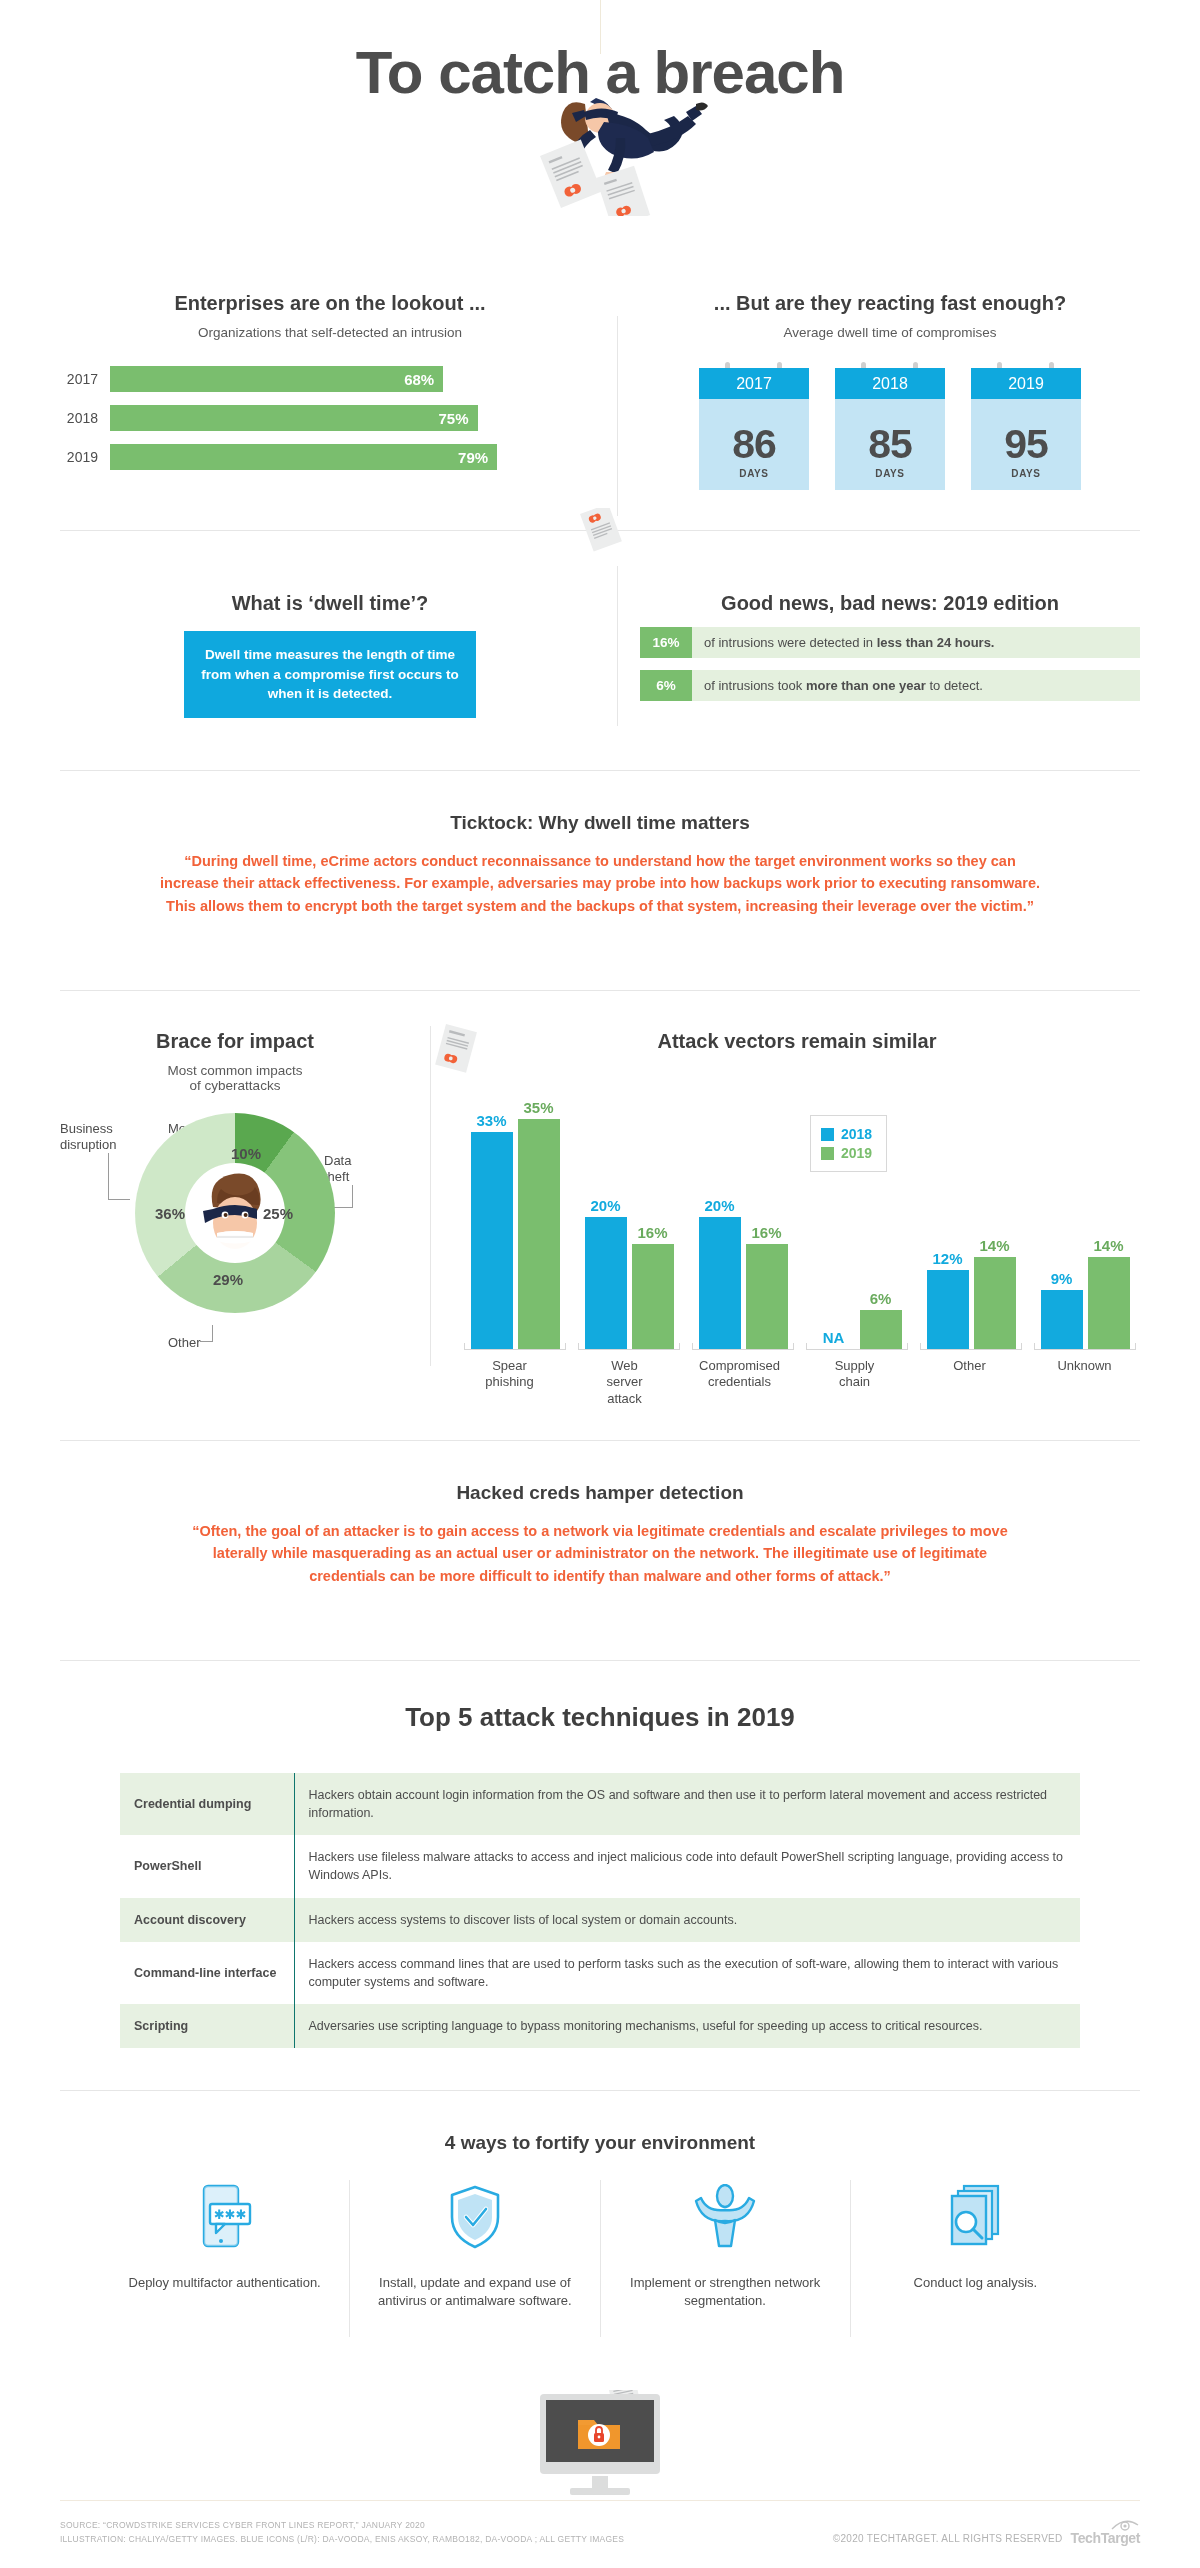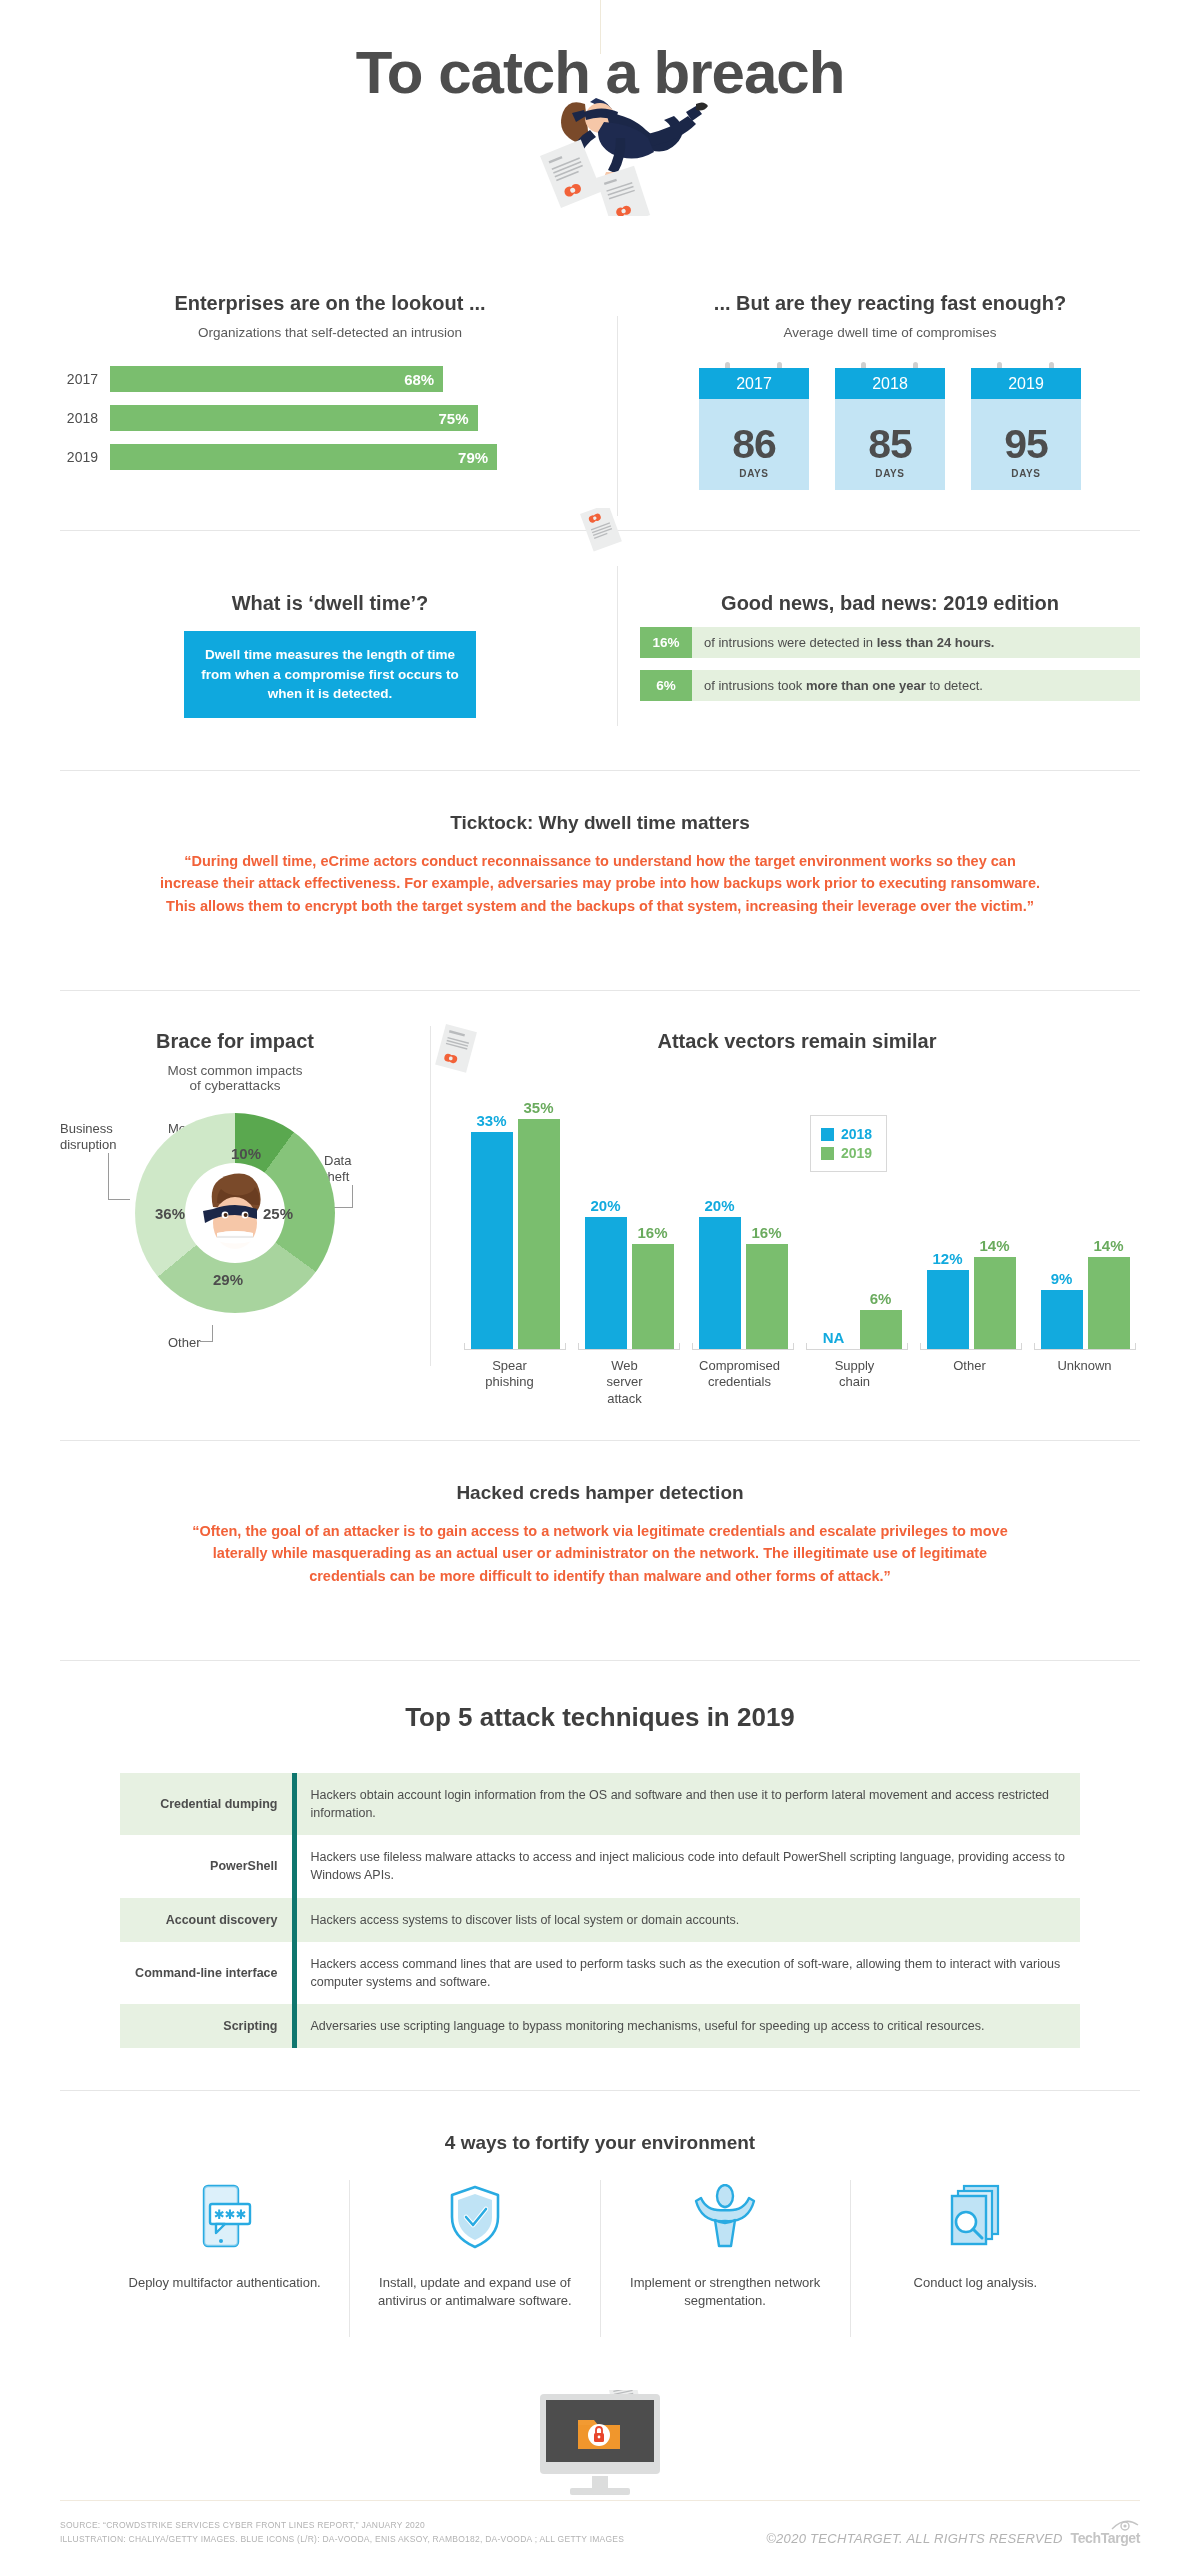--- a/index.html
+++ b/index.html
@@ -151,7 +151,7 @@
   .tablesec .rule { position: absolute; top: 0; left: 60px; width: 1080px; }
   .tbl { width: 960px; margin: 40px auto 0; border-collapse: collapse; }
   .tbl td { vertical-align: middle; font-size: 12.5px; line-height: 1.45; padding: 13px 14px; color: #4d4d4d; }
-  .tbl td.name { width: 174px; font-weight: bold; font-size: 12.5px; border-right: 5px solid #0f766e; text-align: right;}
+  .tbl td.name { width: 174px; font-weight: bold; font-size: 12.5px; border-right: 1px solid #0f766e;}
   .tbl tr.alt { background: #e7f1e2; }
   .tbl-title { font-size: 26px; font-weight: bold; color: #3f3f3f; text-align: center; margin-top: 42px; }
 

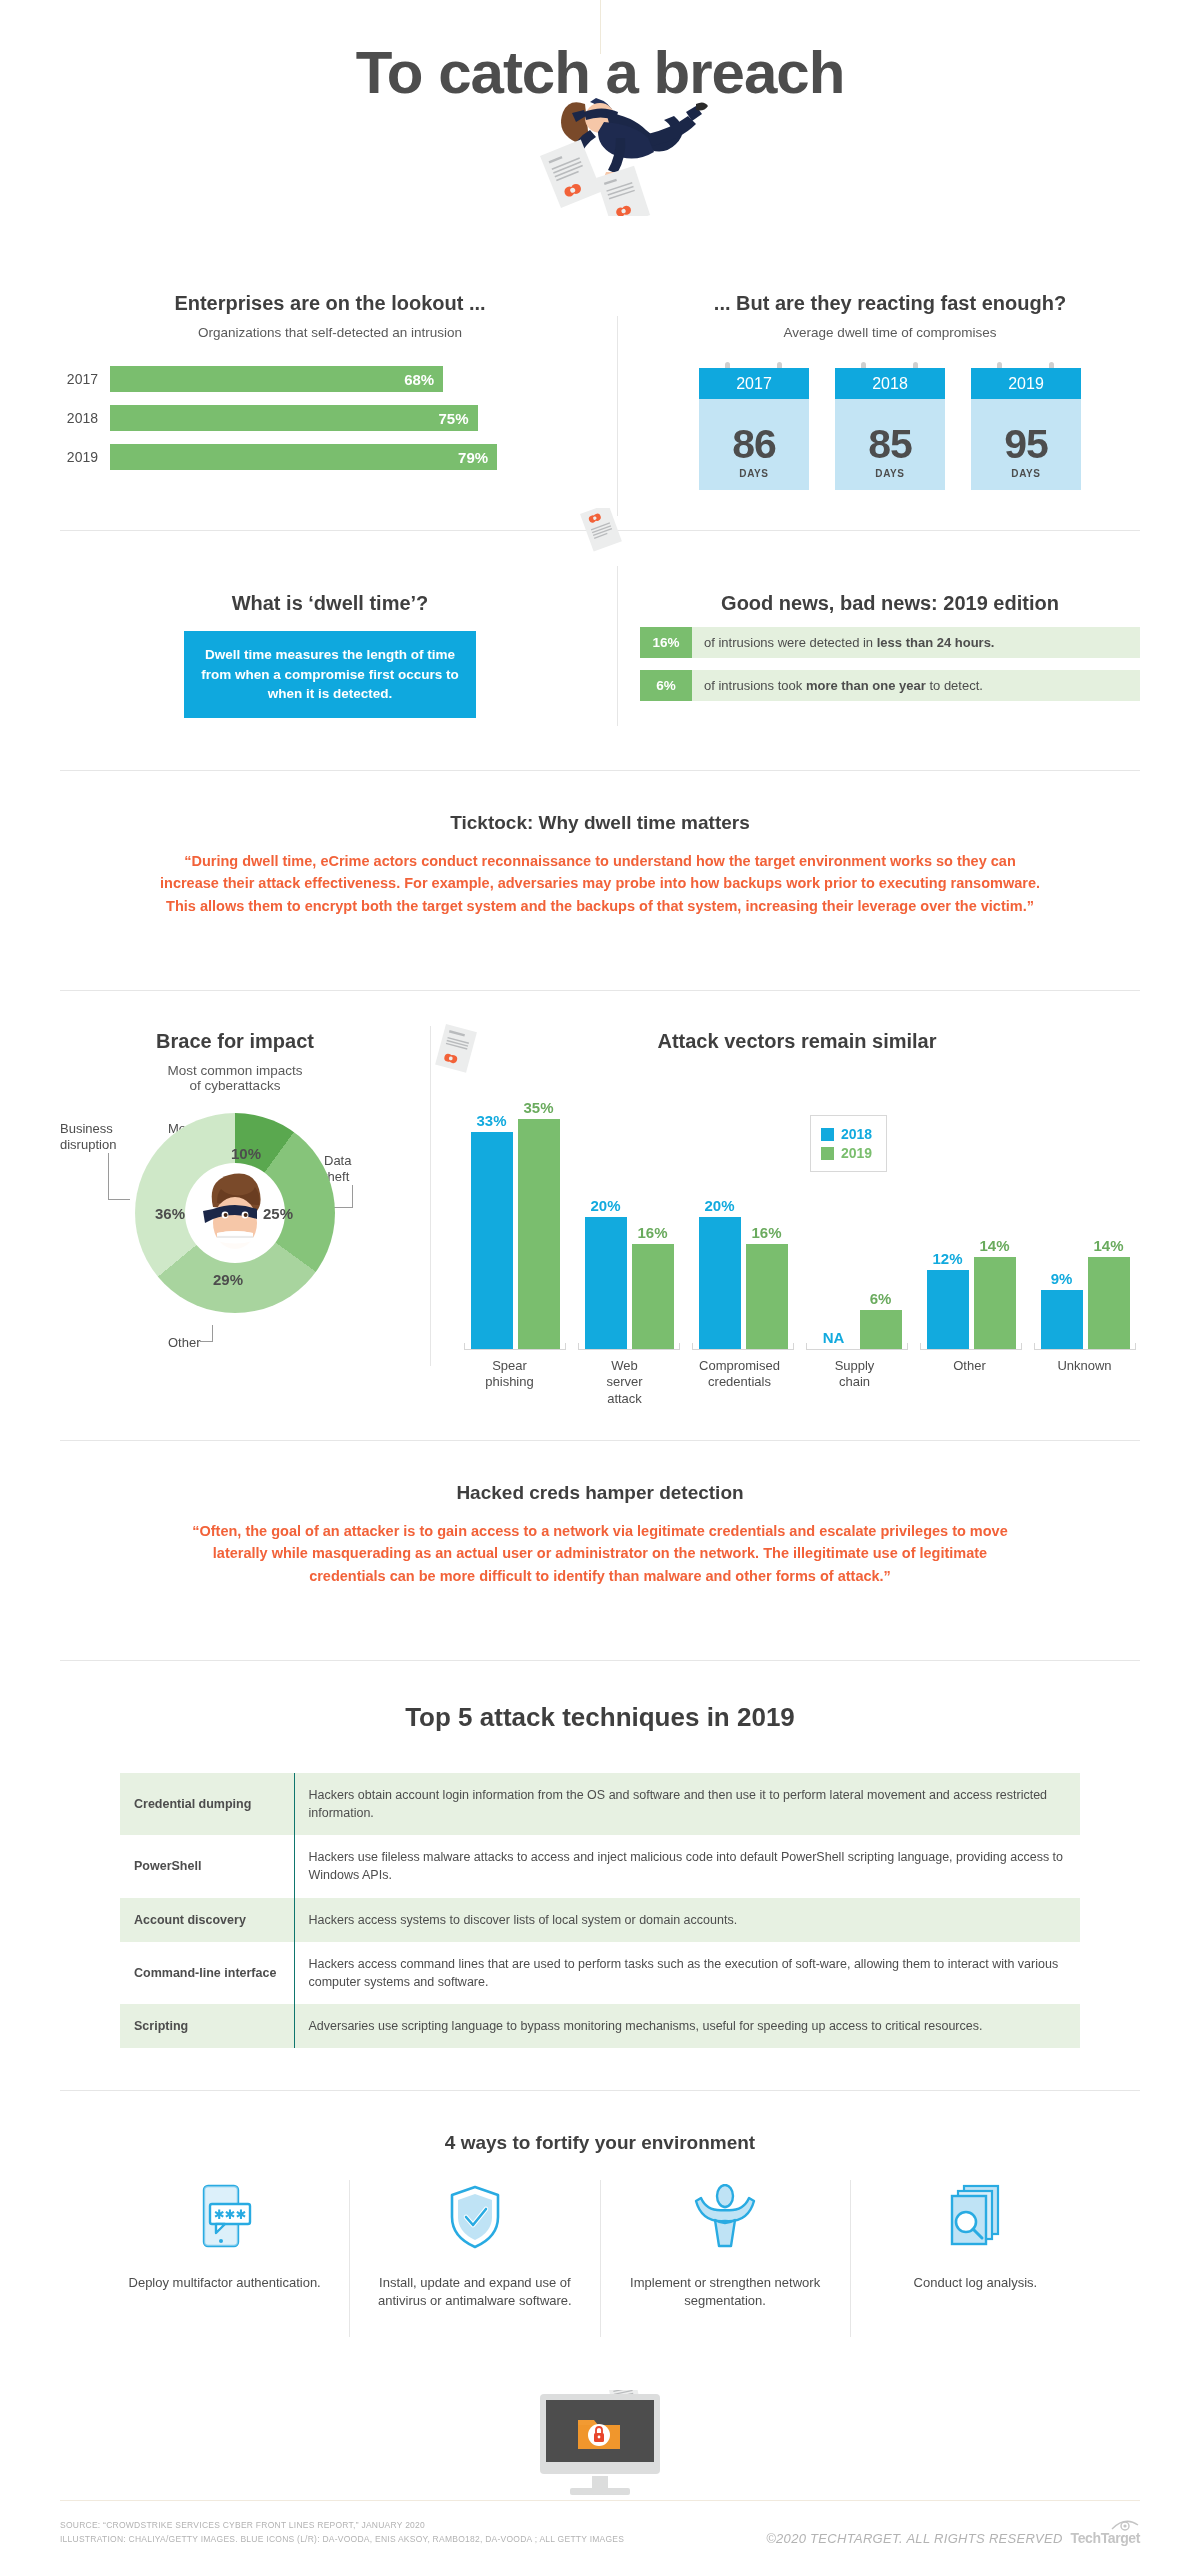--- a/index.html
+++ b/index.html
@@ -173,7 +173,7 @@
   .footsec .rule { position: absolute; top: 0; left: 60px; width: 1080px; background:#f1eade;}
   .foot-left { position: absolute; top: 18px; left: 60px; font-size: 8.5px; color: #b3b3b3; letter-spacing: .25px; line-height: 1.7; }
   .foot-right { position: absolute; top: 30px; right: 60px; display: flex; align-items: center; gap: 8px; }
-  .foot-copy { font-size: 13px; color: #b3b3b3; letter-spacing: .3px; font-style: italic; }
+  .foot-copy { font-size: 10px; color: #b3b3b3; letter-spacing: .3px; }
   .tt-logo { font-size: 14px; font-weight: bold; color: #c4c4c4; letter-spacing: -.4px; position: relative; }
 </style>
 </head>

